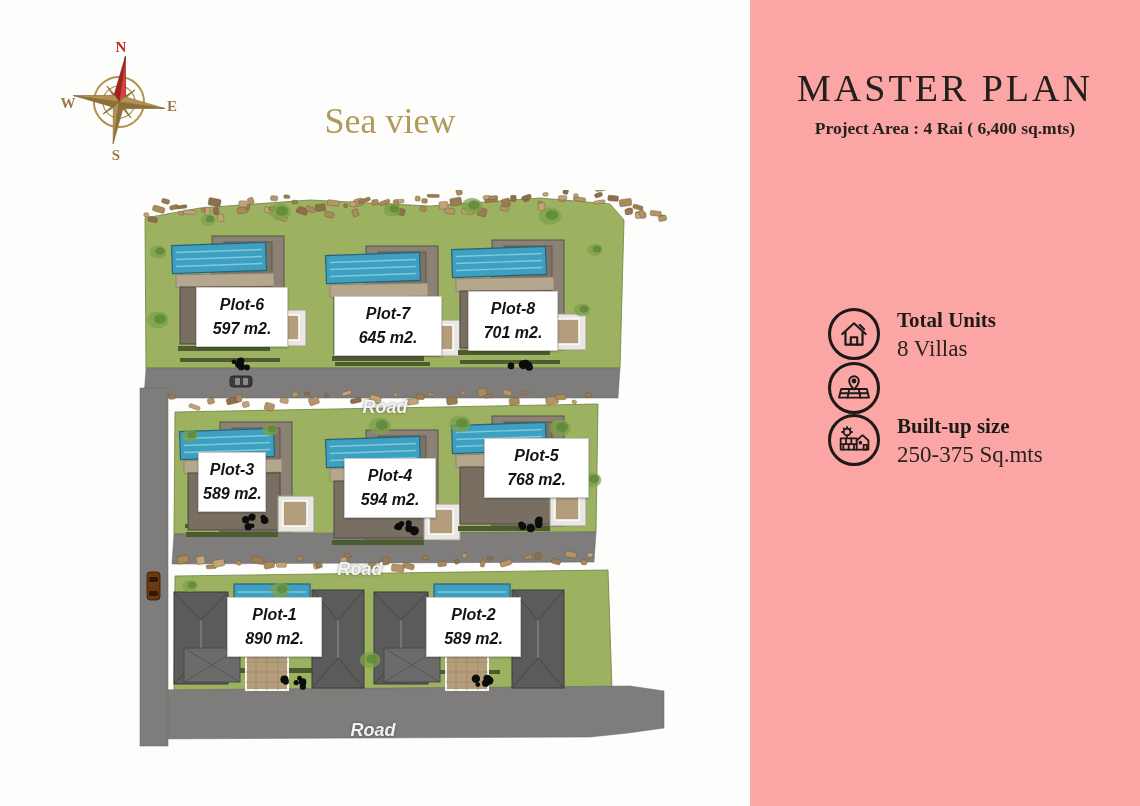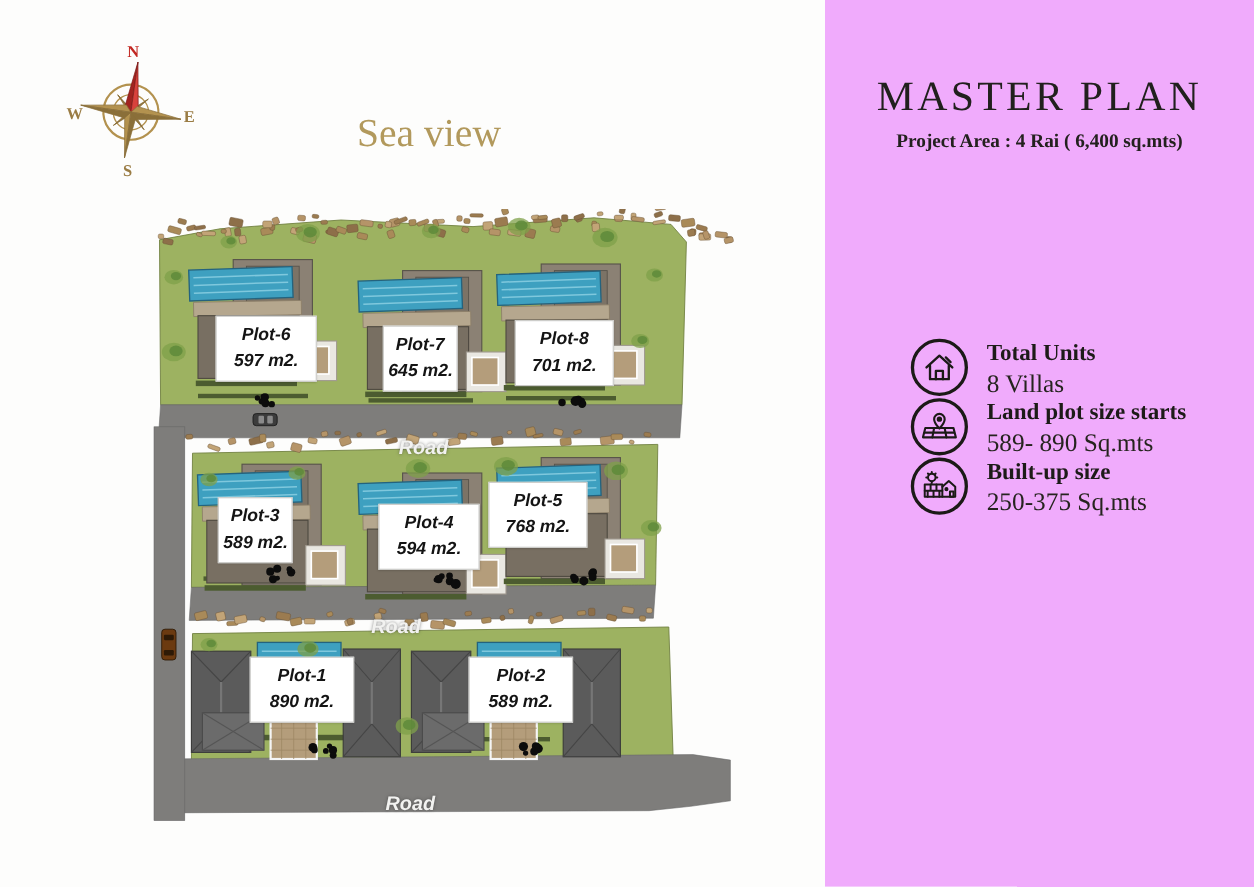--- a/index.html
+++ b/index.html
@@ -23,7 +23,7 @@
                 font-size:18px; color:#f2f2f0; text-shadow:0 0 3px rgba(40,40,40,.55);margin-top:25px; }
 
   
-  .sidebar { position:absolute; left:750px; top:0; width:390px; height:806px; background:#f0abfc; }
+  .sidebar { position:absolute; left:750px; top:0; width:390px; height:806px; background:#fca5a5; }
   .sb-title { position:absolute; top:66px; left:0; width:100%; text-align:center;
               font-family:"Liberation Serif", serif; font-size:38px; letter-spacing:3px; color:#21201d; }
   .sb-sub { position:absolute; top:118px; left:0; width:100%; text-align:center;

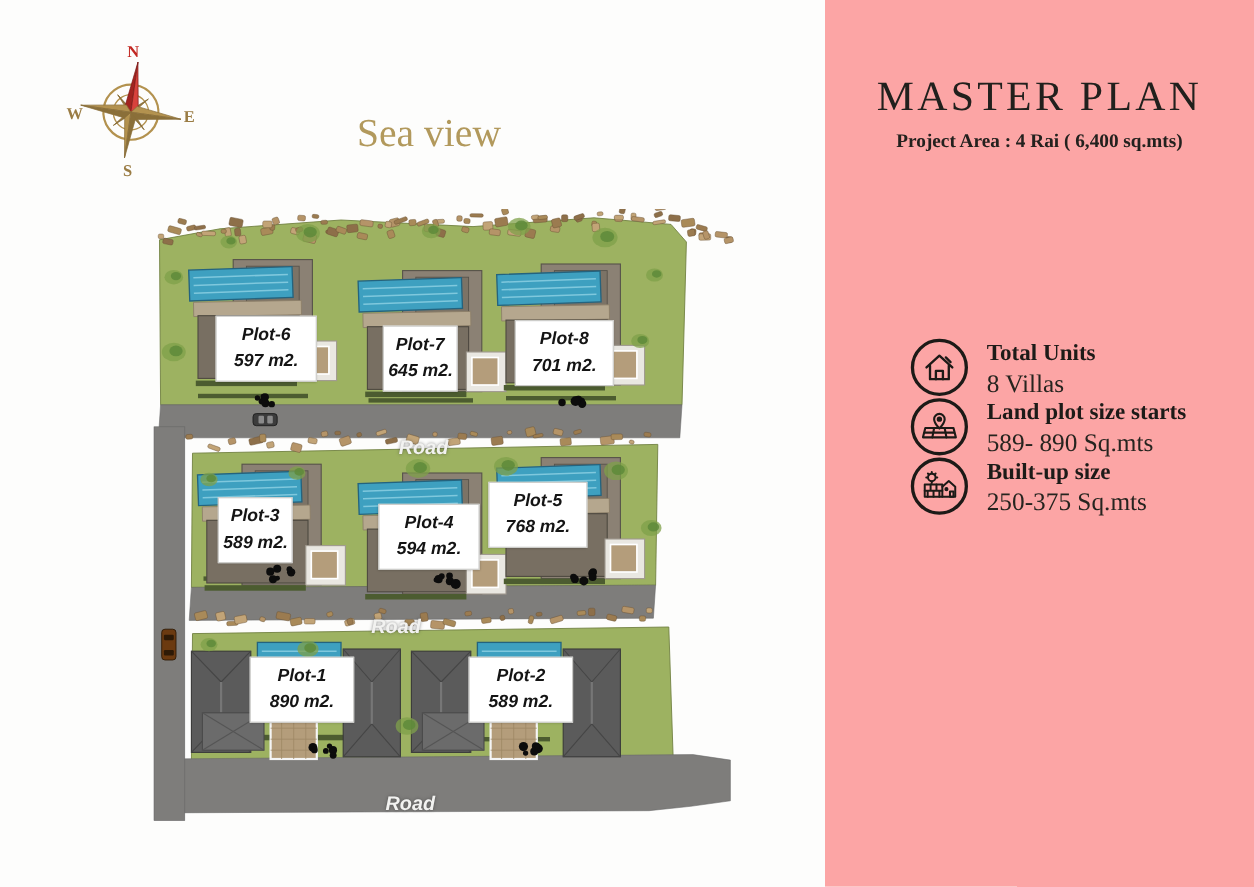--- a/index.html
+++ b/index.html
@@ -409,7 +409,7 @@
       <span>Plot-6</span>
       <span>597 m2.</span>
     </div>
-    <div class="plot-label" style="left:348px;top:296px;width:68px">
+    <div class="plot-label" style="left:334px;top:296px;width:108px">
       <span>Plot-7</span>
       <span>645 m2.</span>
     </div>

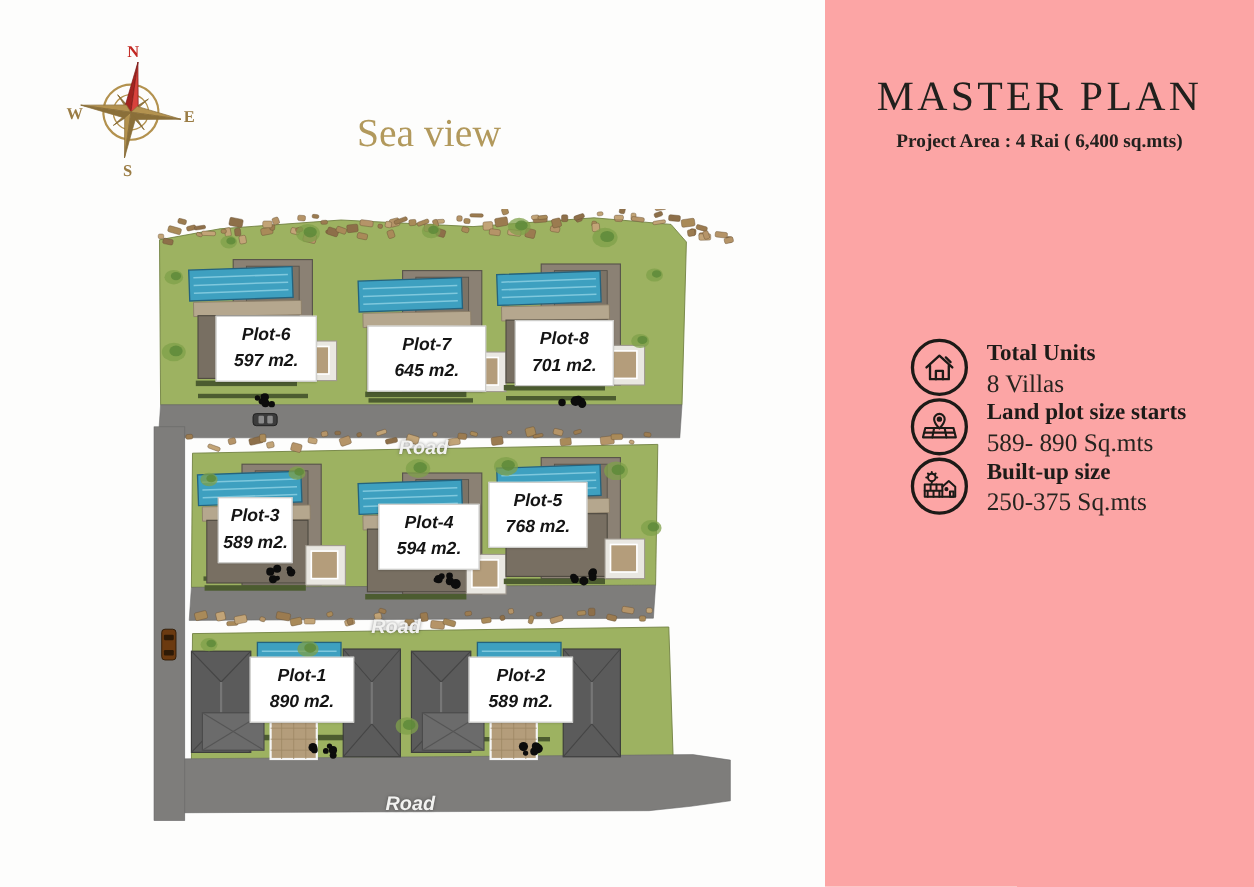--- a/index.html
+++ b/index.html
@@ -472,10 +472,6 @@
             <circle cx="15" cy="8.5" r="1.4" fill="#1c1a17"></circle>
           </svg>
         </div>
-        <div class="sb-text">
-          <div class="sb-item-title">Land plot size starts</div>
-          <div class="sb-item-value">589- 890 Sq.mts</div>
-        </div>
       </div>
 
       <div class="sb-item">

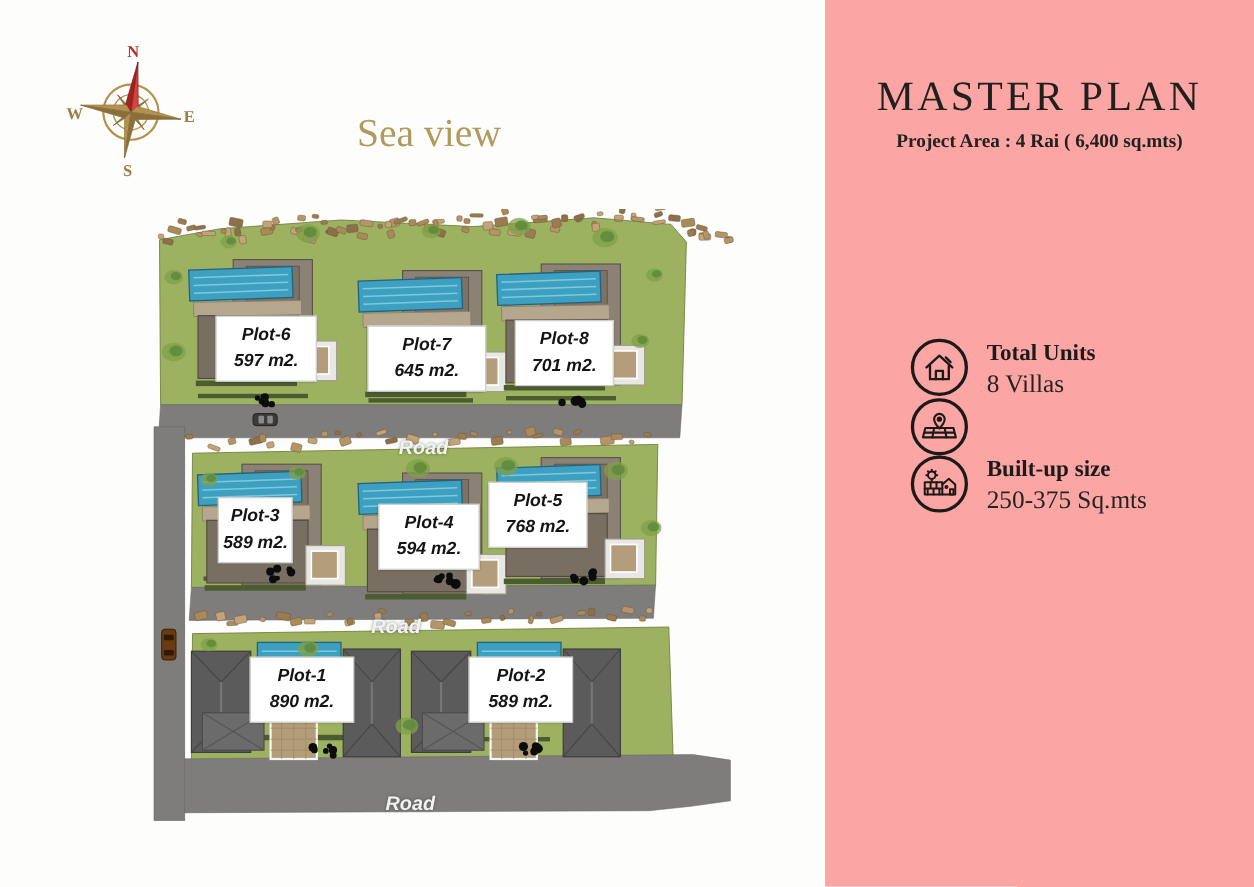--- a/index.html
+++ b/index.html
@@ -425,7 +425,7 @@
       <span>Plot-4</span>
       <span>594 m2.</span>
     </div>
-    <div class="plot-label" style="left:444px;top:438px;width:90px">
+    <div class="plot-label" style="left:484px;top:438px;width:105px">
       <span>Plot-5</span>
       <span>768 m2.</span>
     </div>

